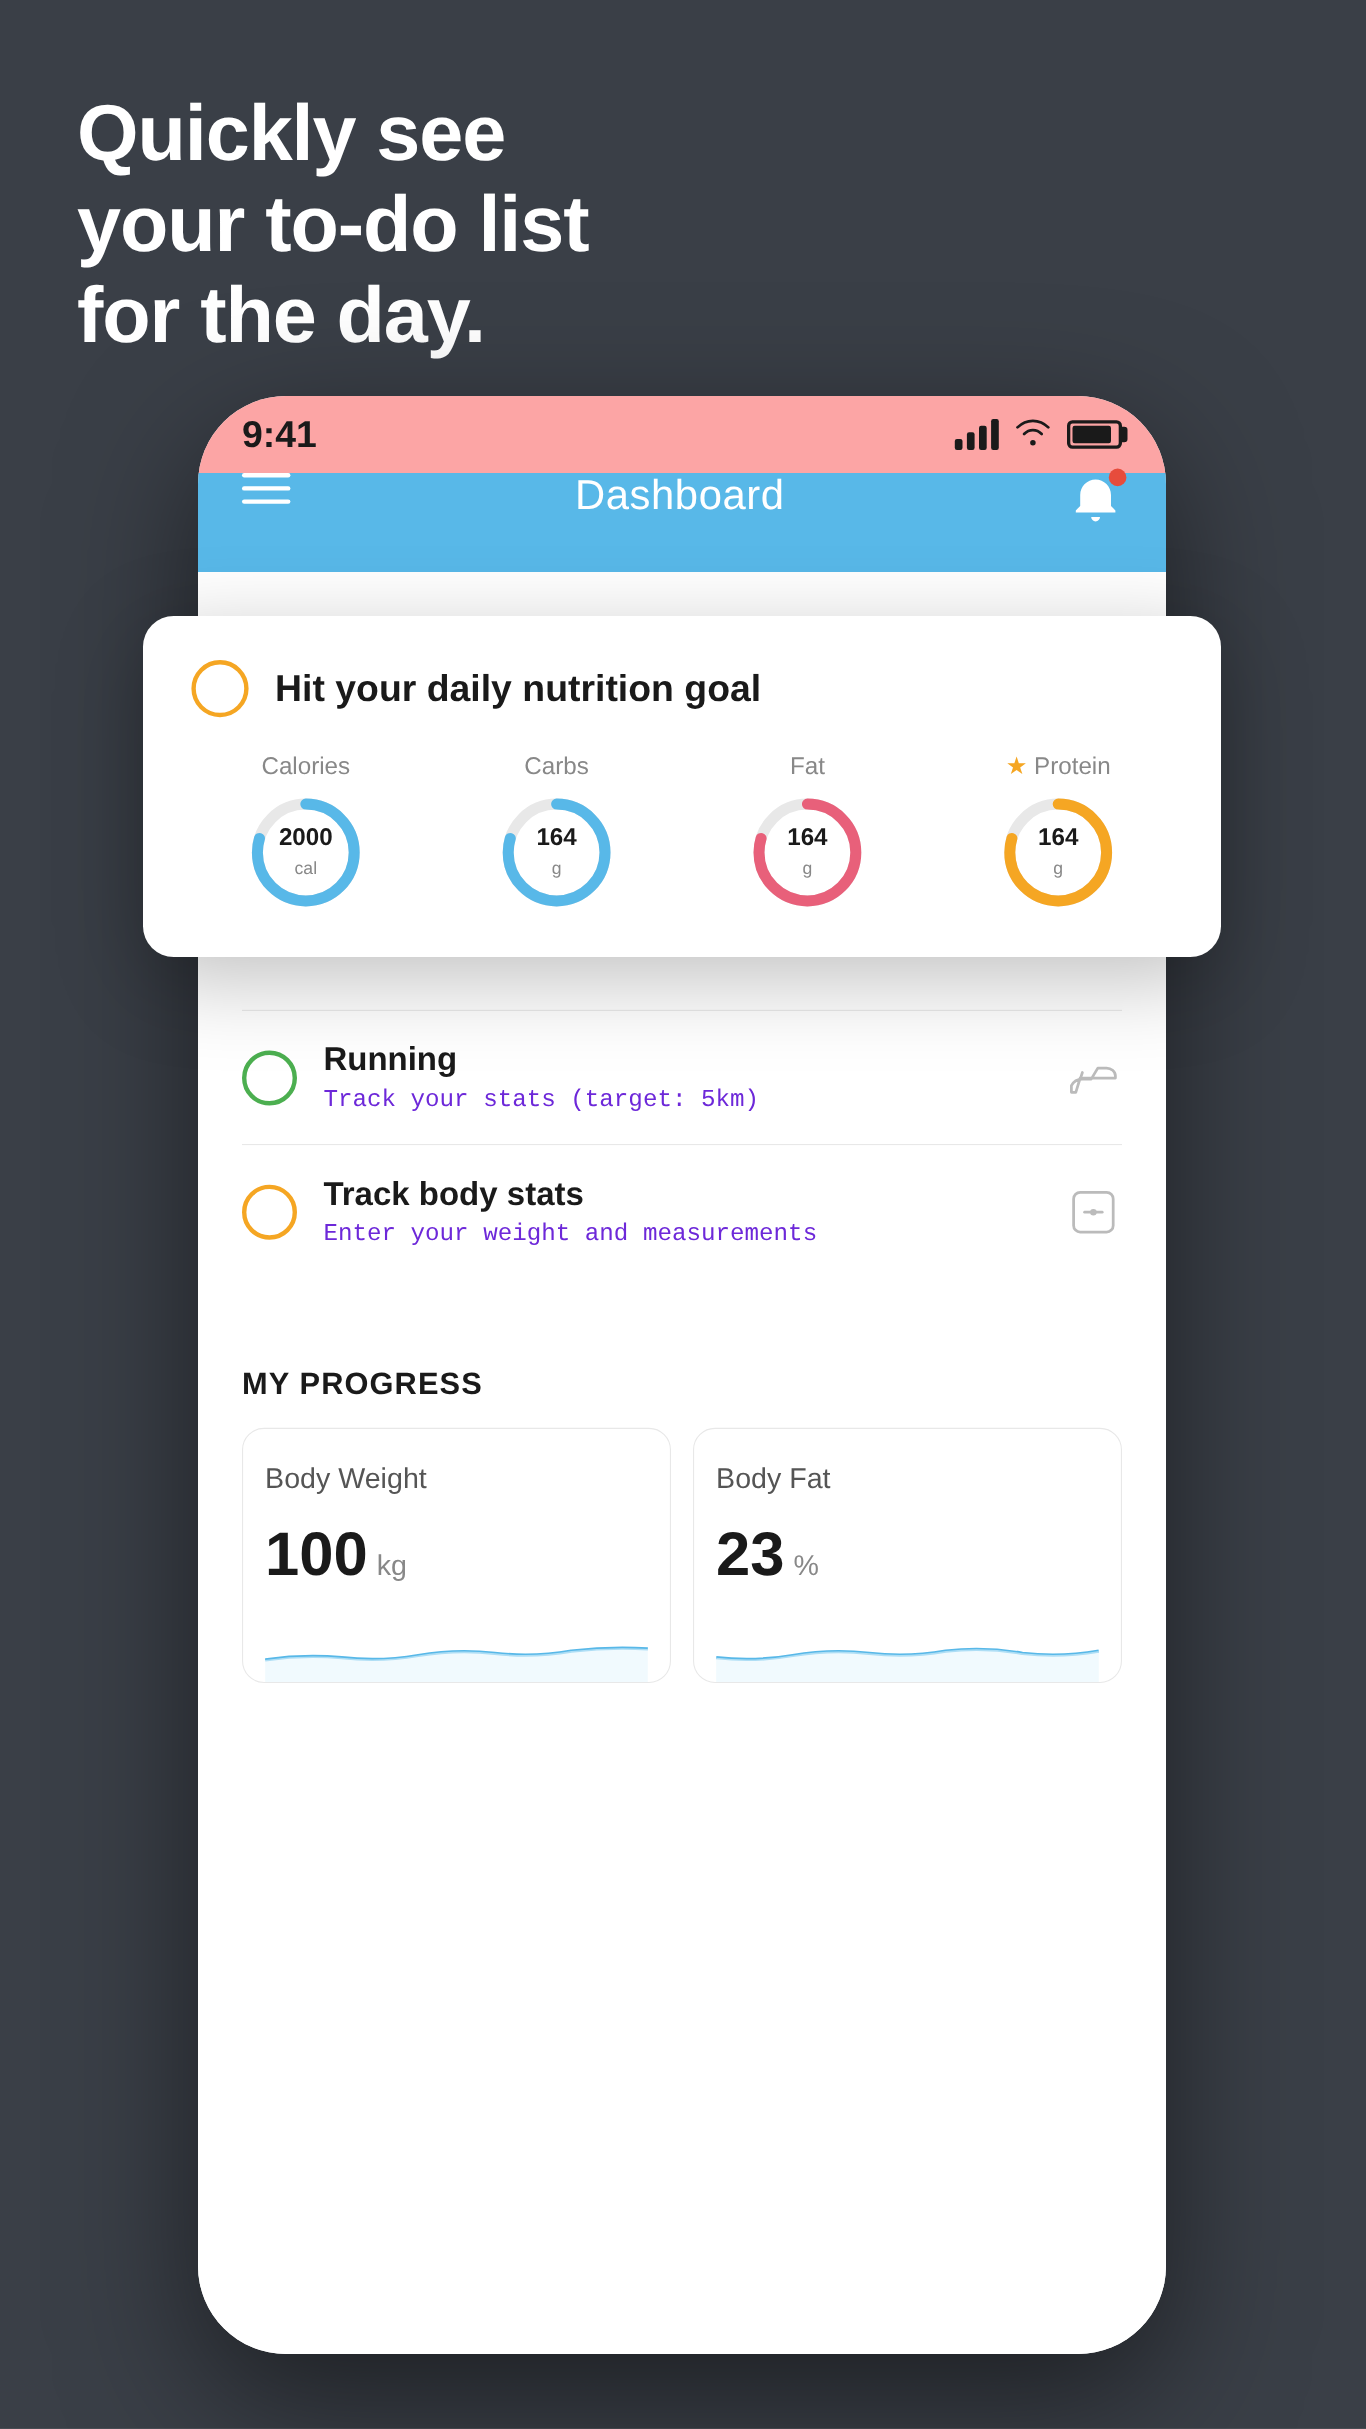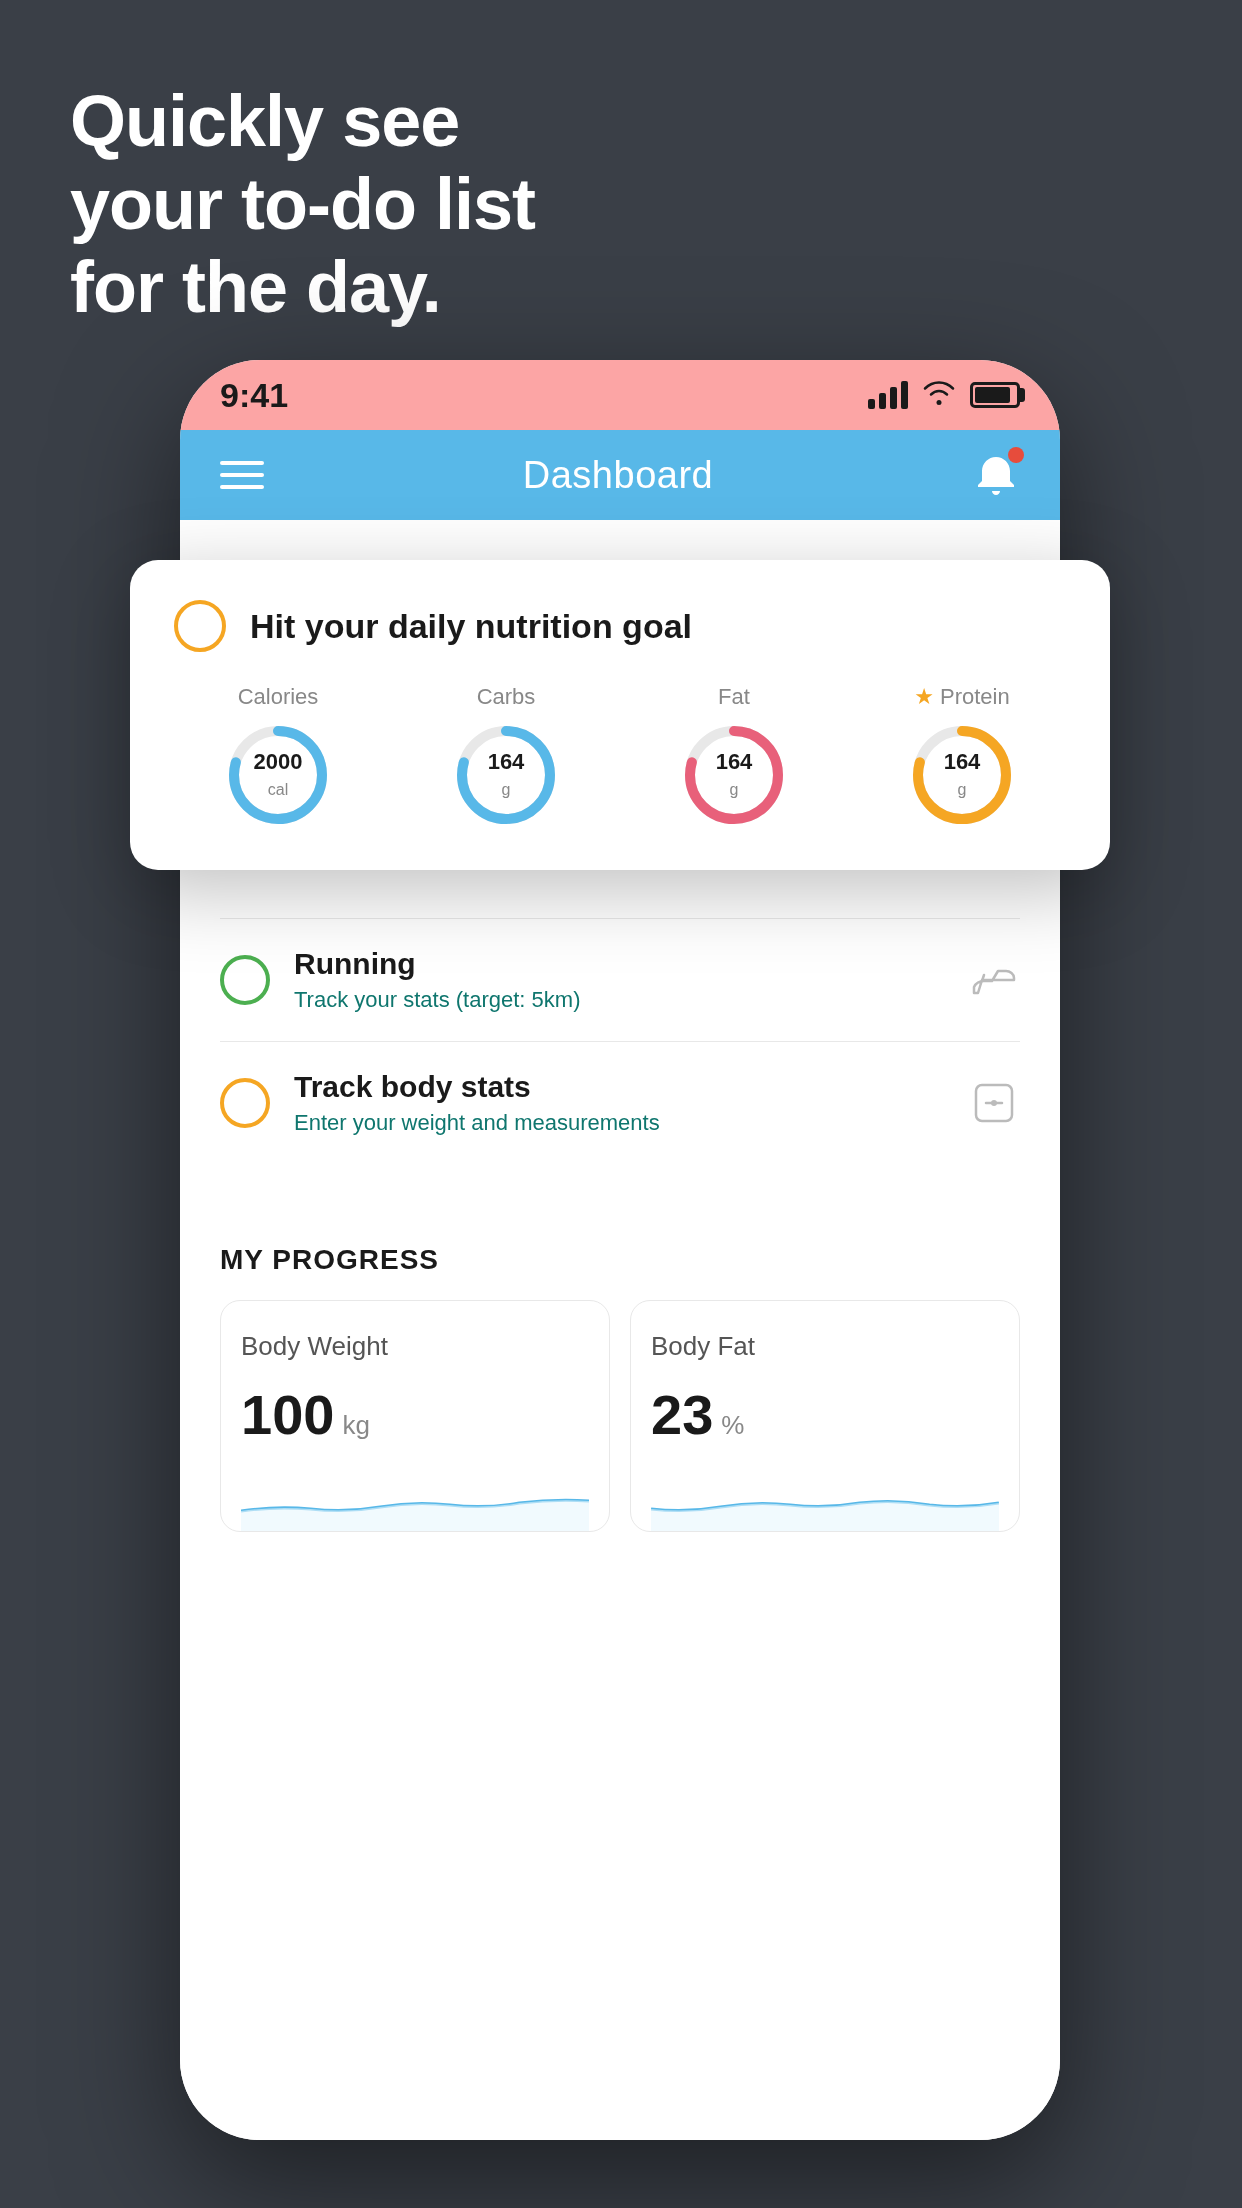--- a/index.html
+++ b/index.html
@@ -114,7 +114,6 @@
       background: #58b8e8;
       height: 90px;
       display: flex;
-      align-items: center;
       justify-content: space-between;
       padding: 0 40px;
       gap: 28px;

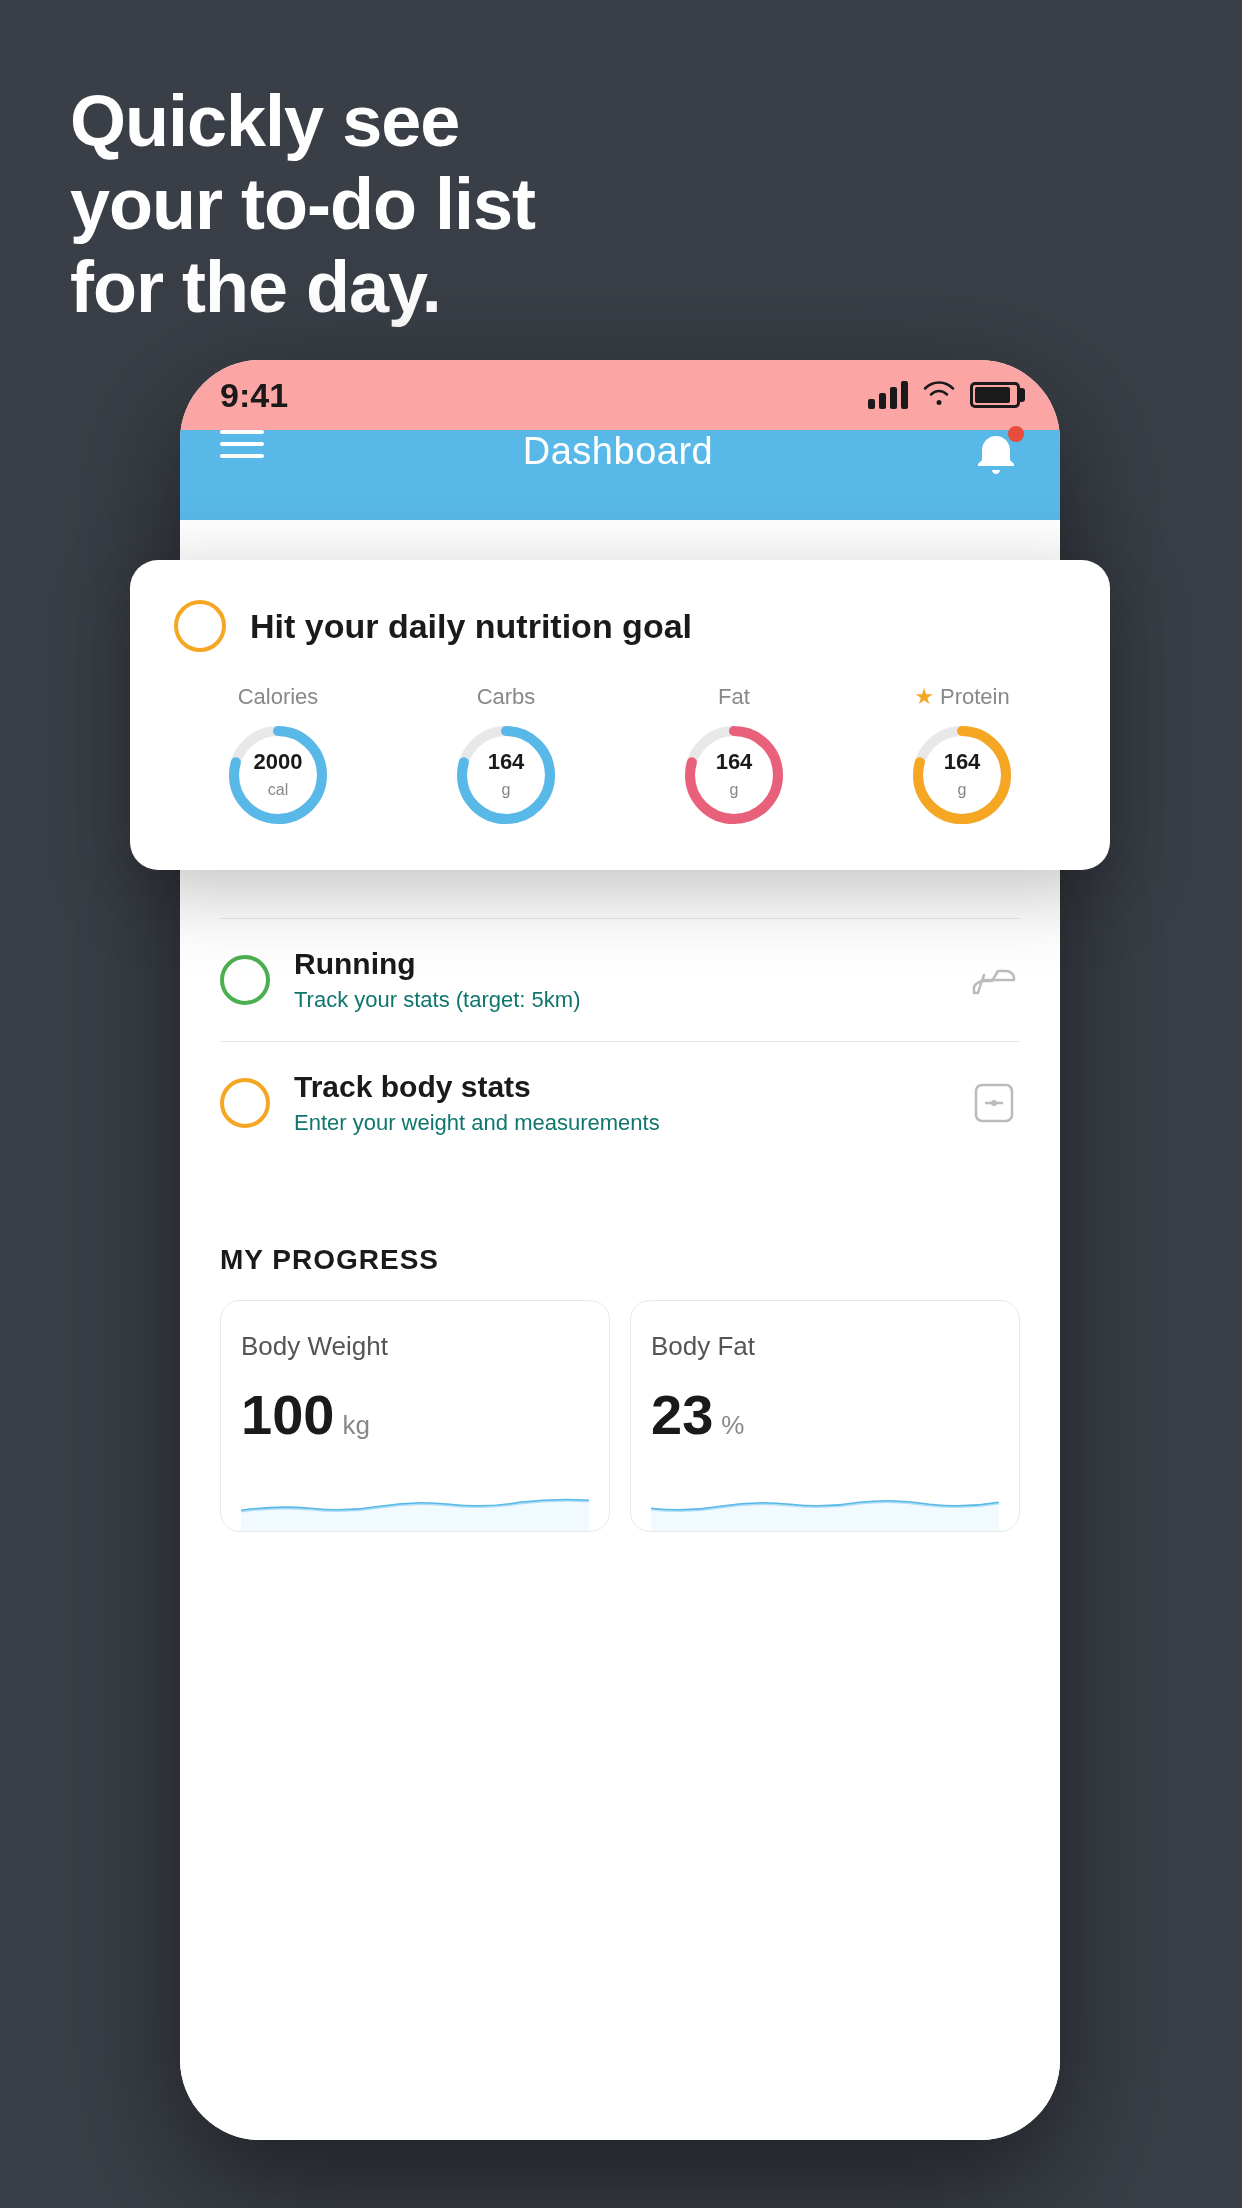--- a/index.html
+++ b/index.html
@@ -337,7 +337,8 @@
 
     .todo-subtitle {
       font-size: 22px;
-      color: #0f766e;
+      color: #6d28d9;
+      font-family: Liberation Mono, monospace;
     }
 
     .todo-icon {

